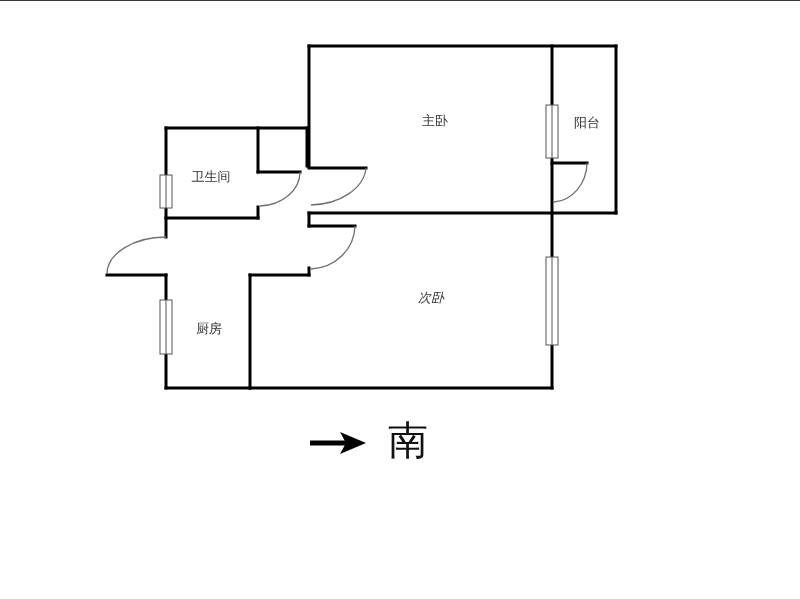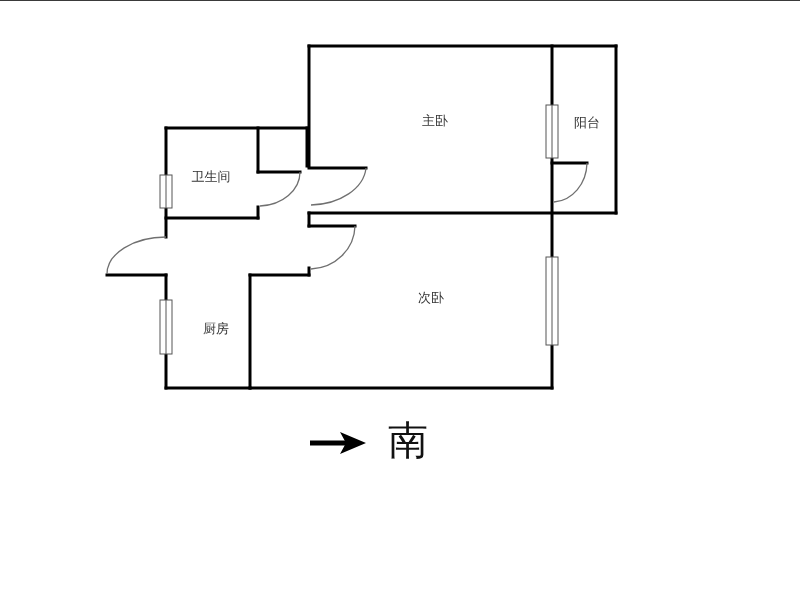--- a/index.html
+++ b/index.html
@@ -133,7 +133,7 @@
   <div class="room-label" style="left:427px; top:121px;margin-left:8px;">主卧</div>
   <div class="room-label" style="left:587px; top:123px;">阳台</div>
   <div class="room-label" style="left:211px; top:177px;">卫生间</div>
-  <div class="room-label" style="left:431px; top:298px;">次卧</div>
+  <div class="room-label" style="left:431px; top:298px;font-style:italic;">次卧</div>
   <div class="room-label" style="left:216px; top:329px;">厨房</div>
 
   <div class="compass" style="left:388px; top:420px;">

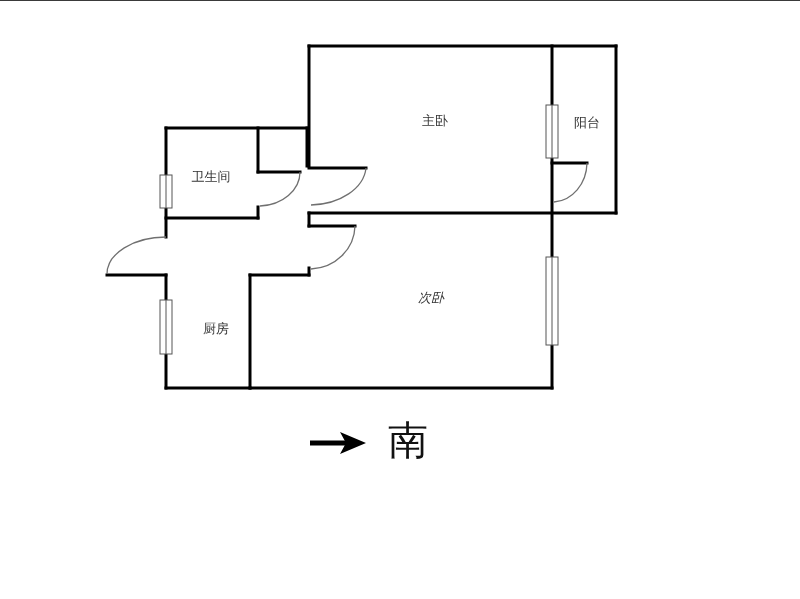--- a/index.html
+++ b/index.html
@@ -134,7 +134,7 @@
   <div class="room-label" style="left:587px; top:123px;">阳台</div>
   <div class="room-label" style="left:211px; top:177px;">卫生间</div>
   <div class="room-label" style="left:431px; top:298px;font-style:italic;">次卧</div>
-  <div class="room-label" style="left:216px; top:329px;">厨房</div>
+  <div class="room-label" style="left:209px; top:329px;">厨房</div>
 
   <div class="compass" style="left:388px; top:420px;">
     <span class="compass-label">南</span>

